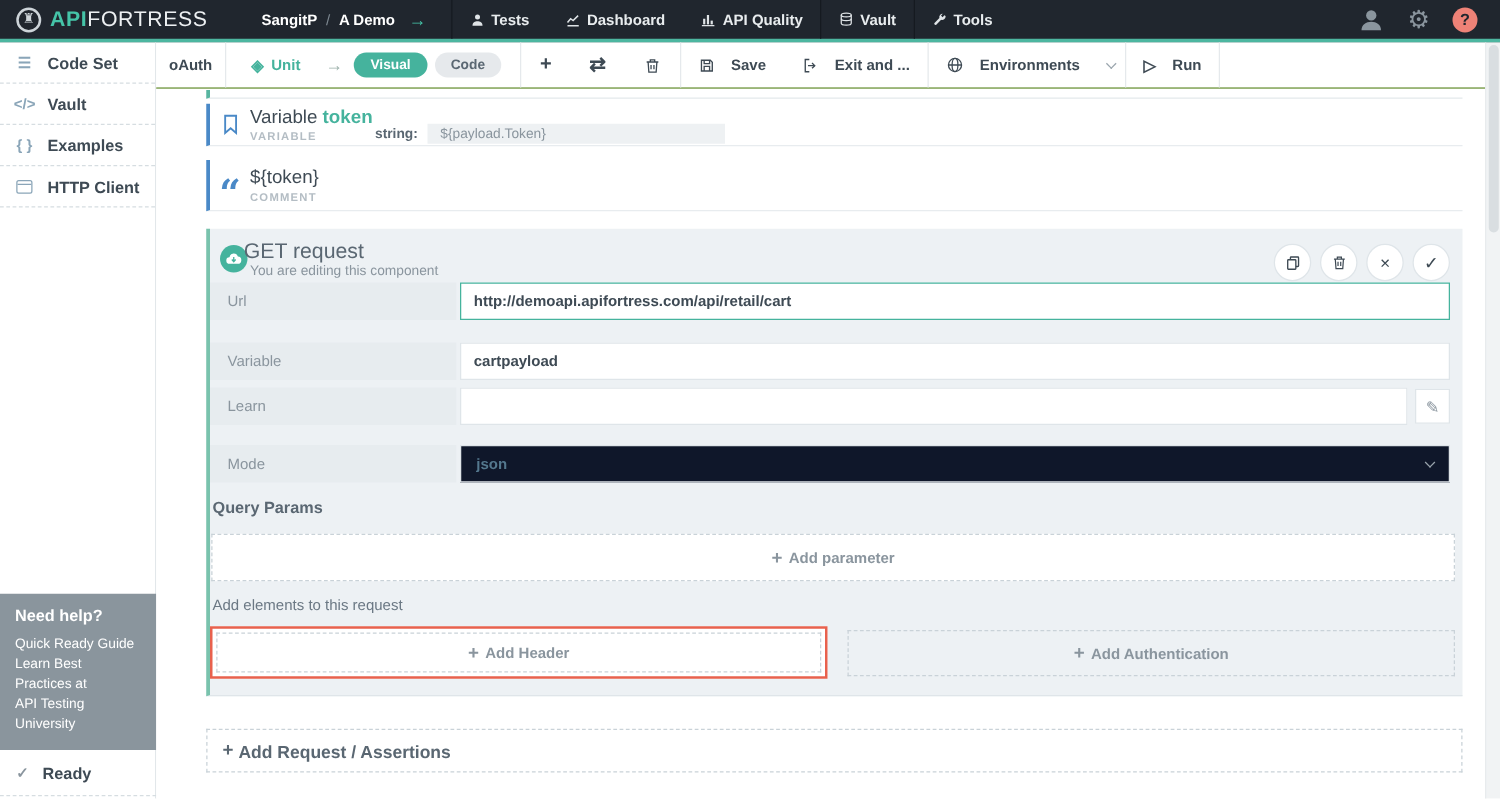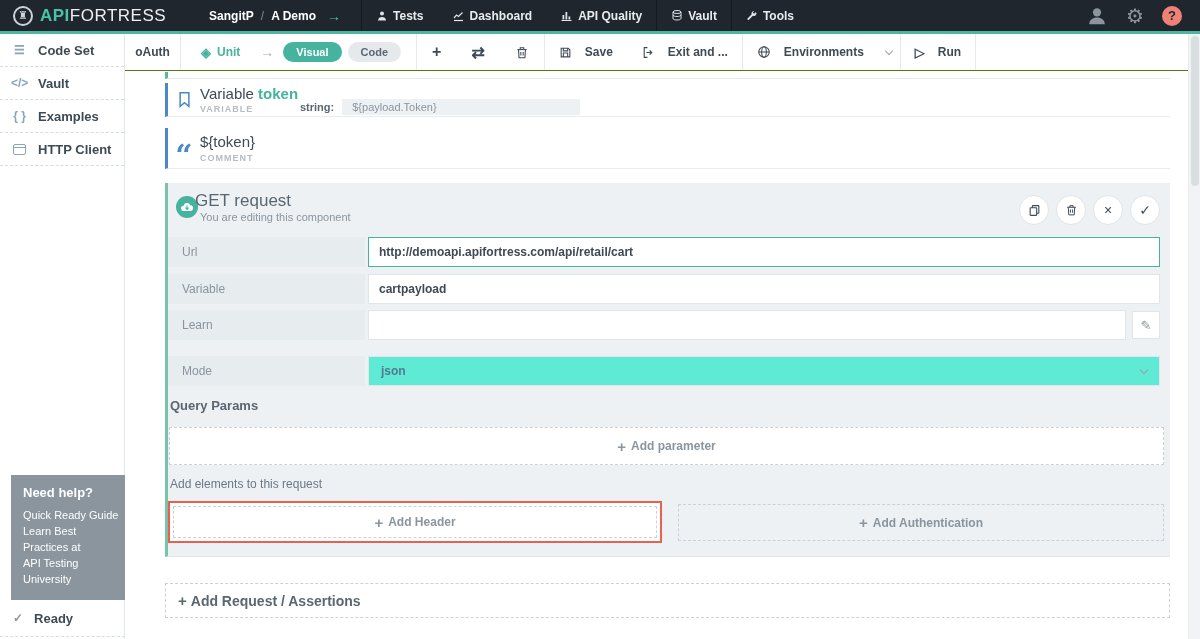--- a/index.html
+++ b/index.html
@@ -348,7 +348,7 @@
           </div>
       </div>
 
-      <div class="field-row" style="top:54px;padding-left:35px;">
+      <div class="field-row" style="top:43px;padding-left:35px;">
         <div class="field-label">Url</div>
         <input class="field-input hl" type="text" value="http://demoapi.apifortress.com/api/retail/cart" style="">
       </div>

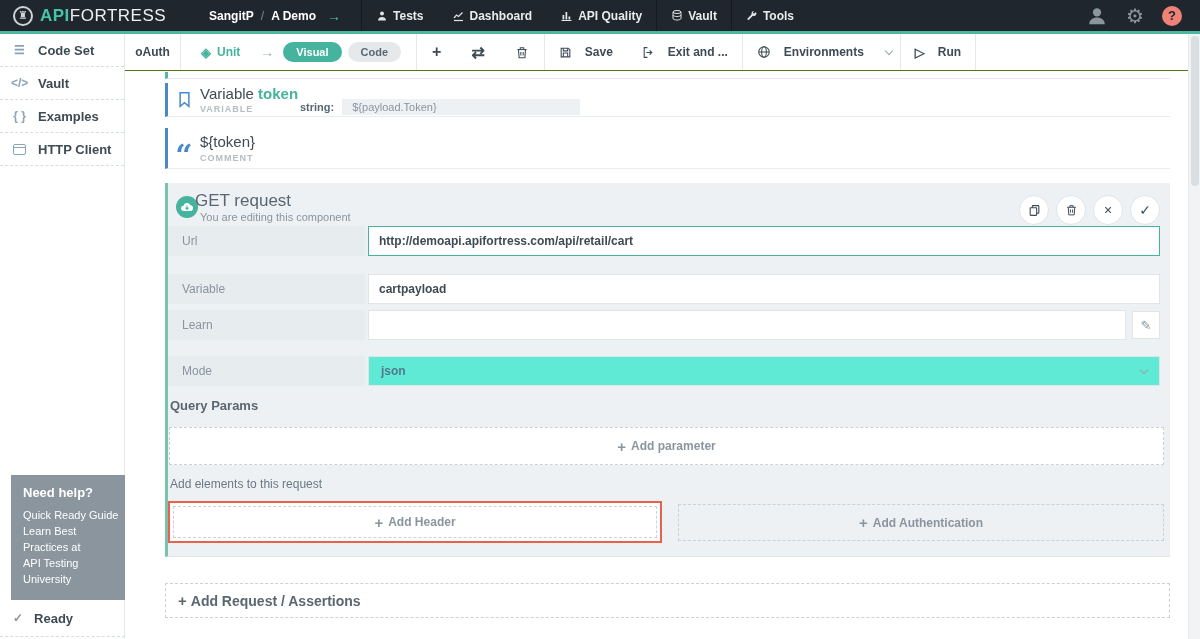--- a/index.html
+++ b/index.html
@@ -104,7 +104,7 @@
   .edit-btn { position:absolute; right:0; top:1px; width:28px; height:28px; background:#fff;
               border:1px solid #dfe5e9; color:#8a959e; display:flex; align-items:center;
               justify-content:center; font-size:13px; }
-  .select-wrap { position:absolute; left:200px; right:0; top:0; height:30px; background:#5eead4;
+  .select-wrap { position:absolute; left:200px; right:0; top:0; height:30px; background:#0f172a;
                  border:1px solid #dfe5e9; display:flex; align-items:center; padding:0 12px; }
   .select-val { font-size:12px; font-weight:bold; color:#54788e; flex:1; }
   .qp-title { position:absolute; left:2px; top:215px; font-size:13px; font-weight:bold; color:#5a6772; }

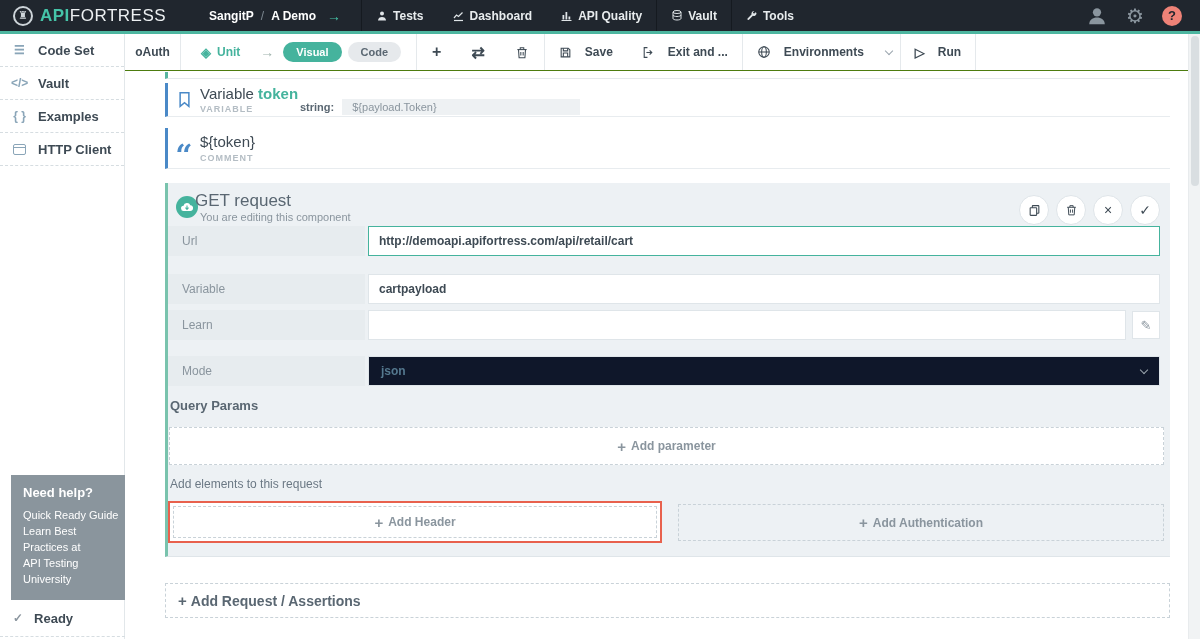--- a/index.html
+++ b/index.html
@@ -38,7 +38,7 @@
   .side-glyph { color:#8aa5b8; font-size:12px; width:17px; text-align:center; flex:none; }
   .win-icon { width:13px; height:11px; border:1.5px solid #8aa5b8; border-radius:2px; position:relative; flex:none; margin:0 2px; }
   .win-icon::before { content:""; position:absolute; top:2px; left:0; right:0; height:1.5px; background:#8aa5b8; }
-  .help-box { position:absolute; left:11px; bottom:39px; width:125px; background:#8a959d; color:#fff; padding:10px 12px 12px; }
+  .help-box { position:absolute; left:0; bottom:39px; width:125px; background:#8a959d; color:#fff; padding:10px 12px 12px; }
   .help-box .hb-title { font-size:13px; font-weight:bold; margin-bottom:8px; }
   .help-box .hb-line { font-size:11px; line-height:1.45; }
   .ready-row { position:absolute; left:0; bottom:2px; width:125px; height:37px; display:flex; align-items:center;

